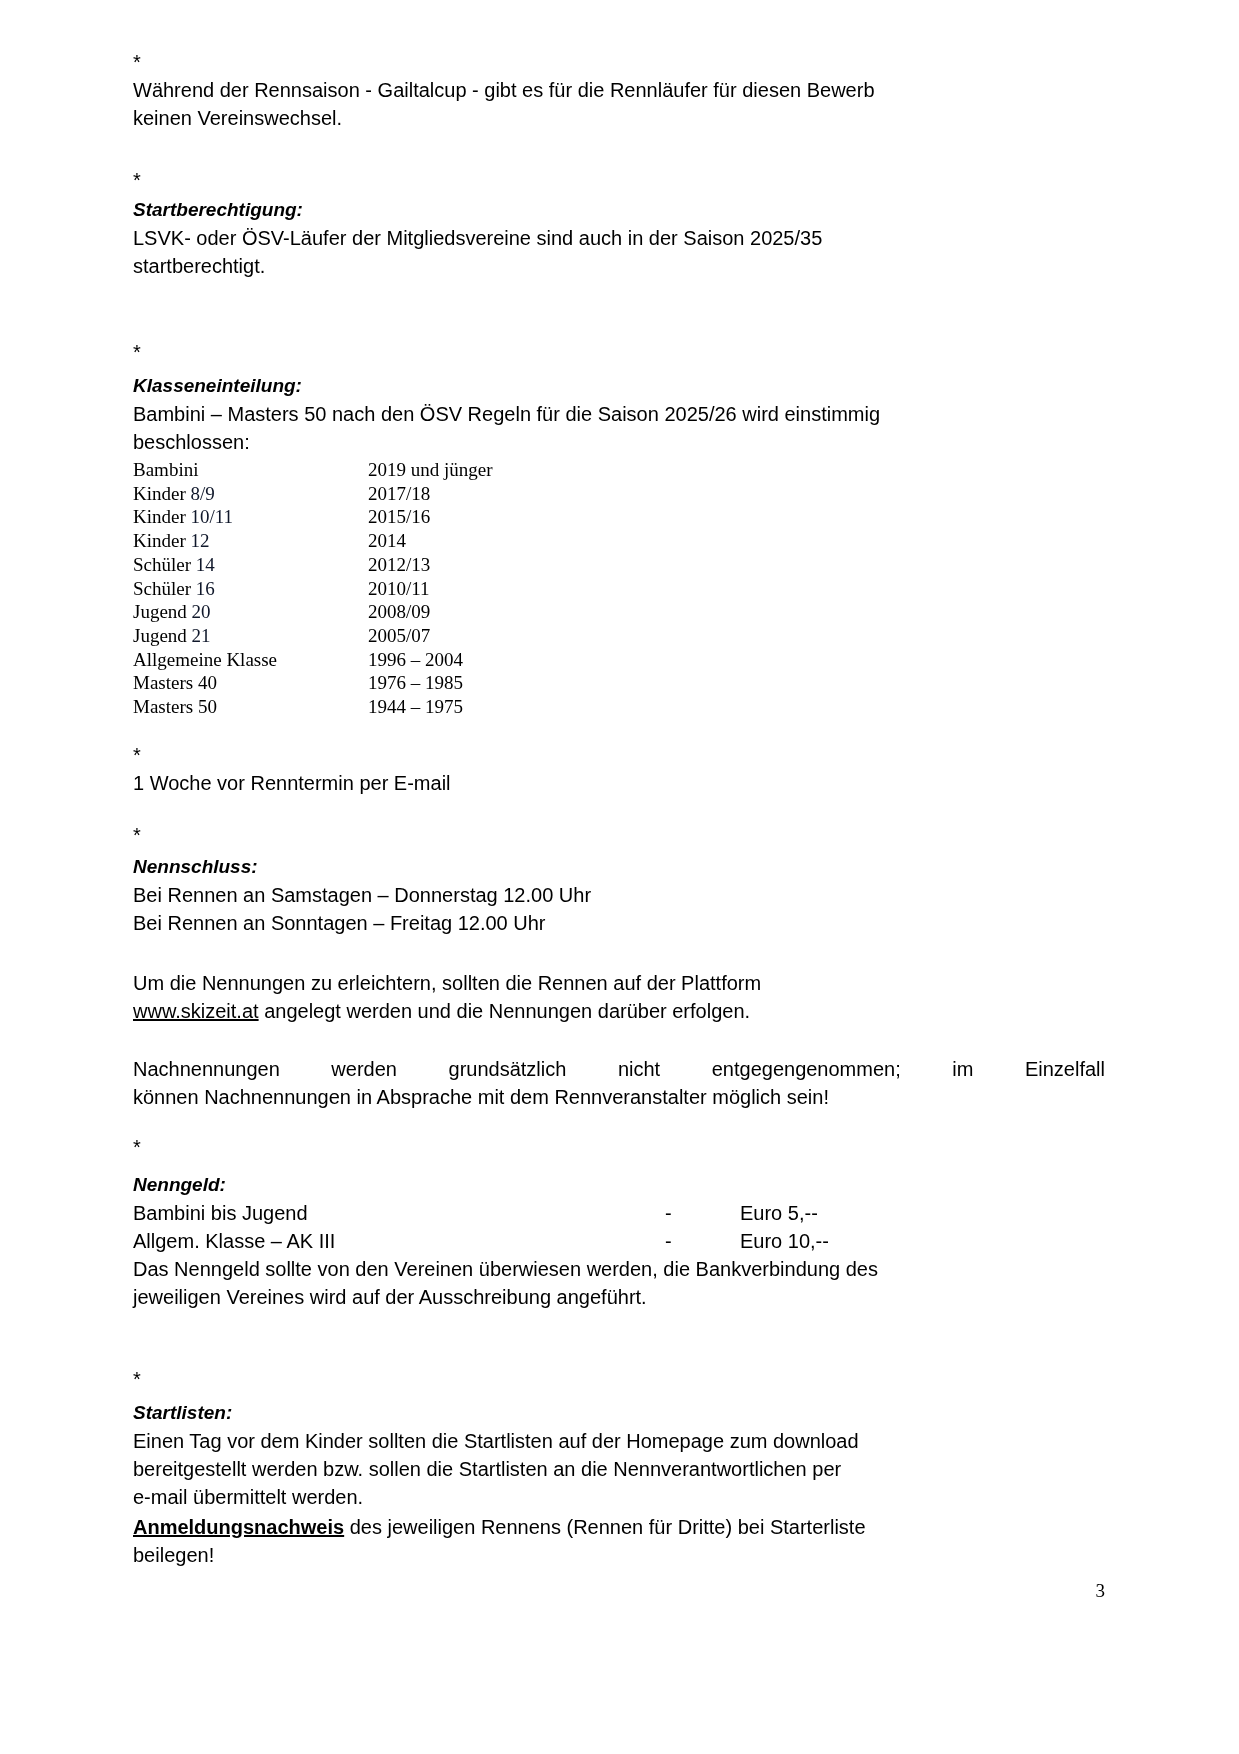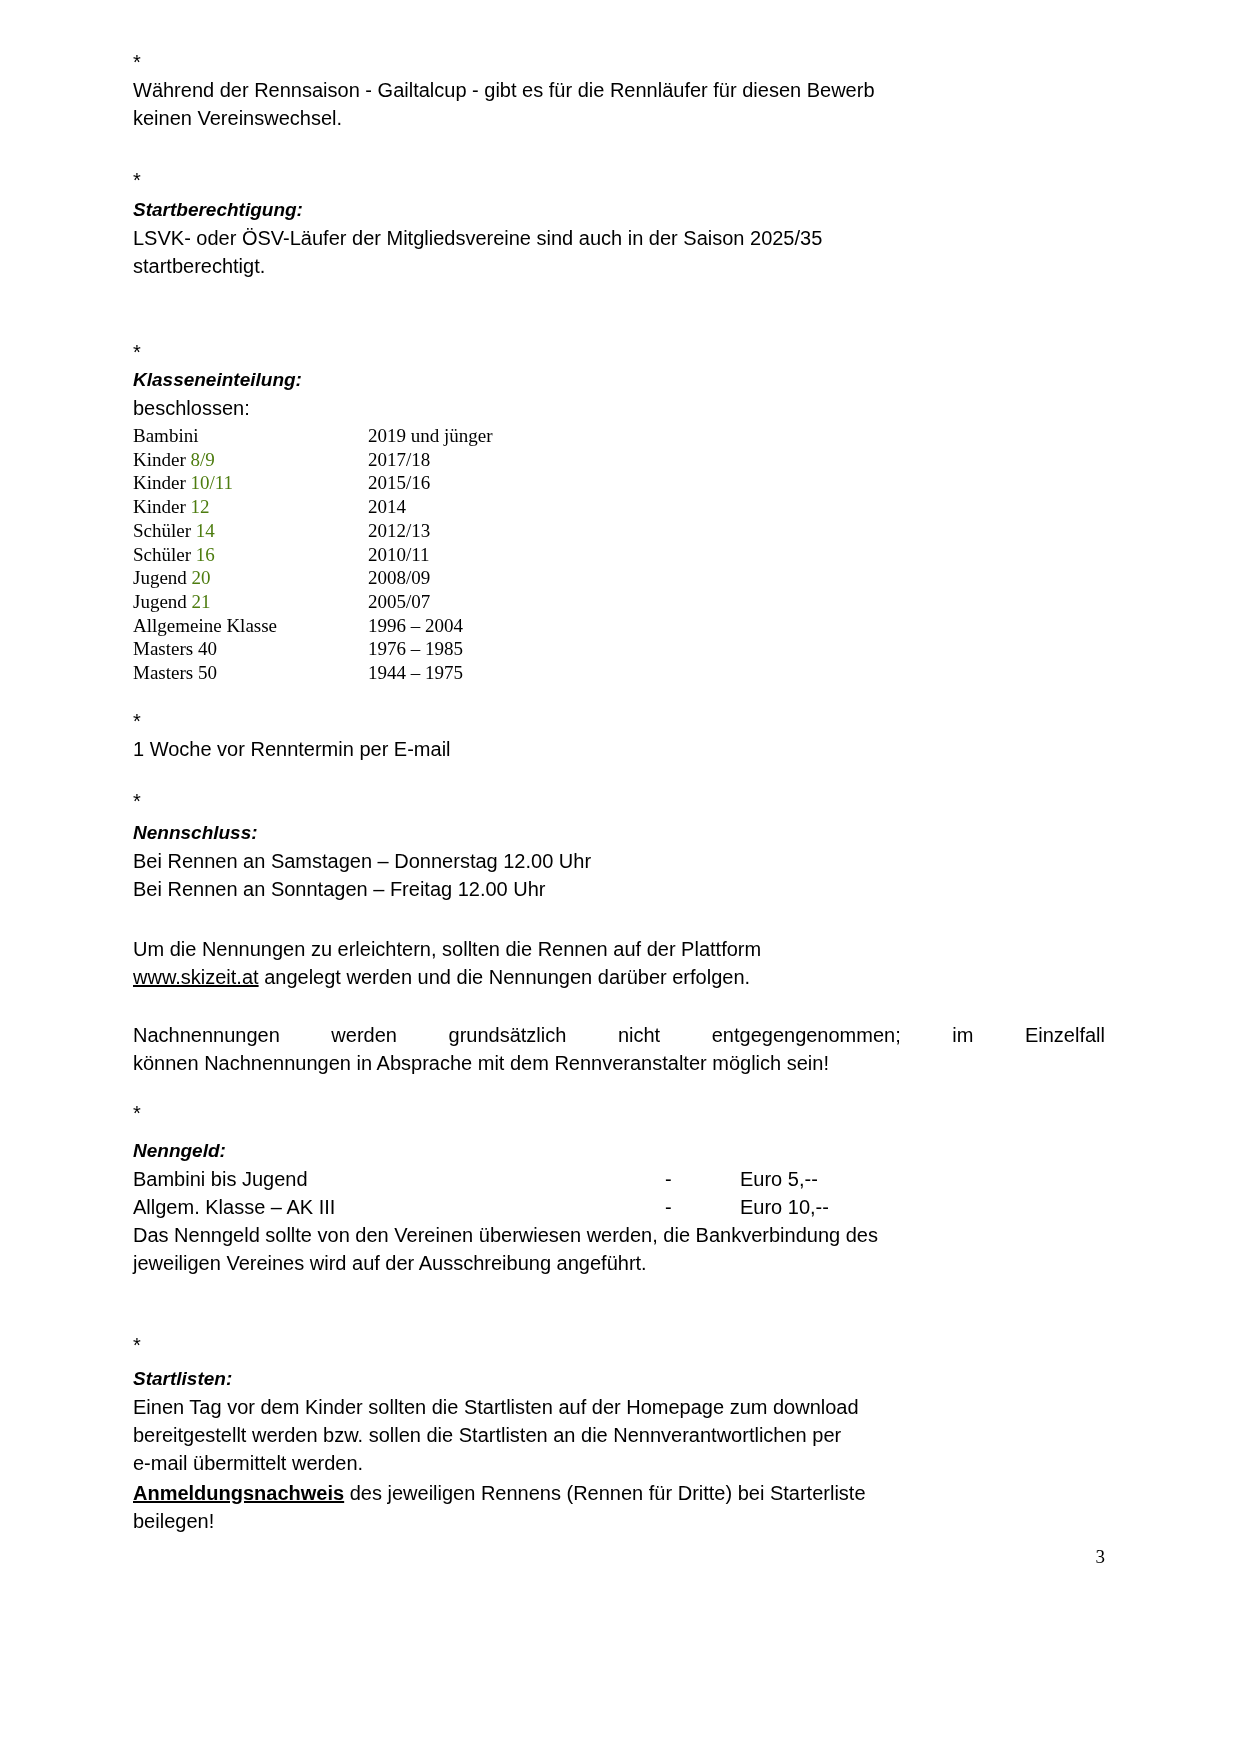--- a/index.html
+++ b/index.html
@@ -65,7 +65,7 @@
   </div>
 
   <div class="star" style="margin-top:58px;">*</div>
-  <div class="head" style="">Klasseneinteilung:</div>
+  <div class="head" style="margin-top:6px;">Klasseneinteilung:</div>
   <div>
     <div class="pline">beschlossen:</div>
   </div>

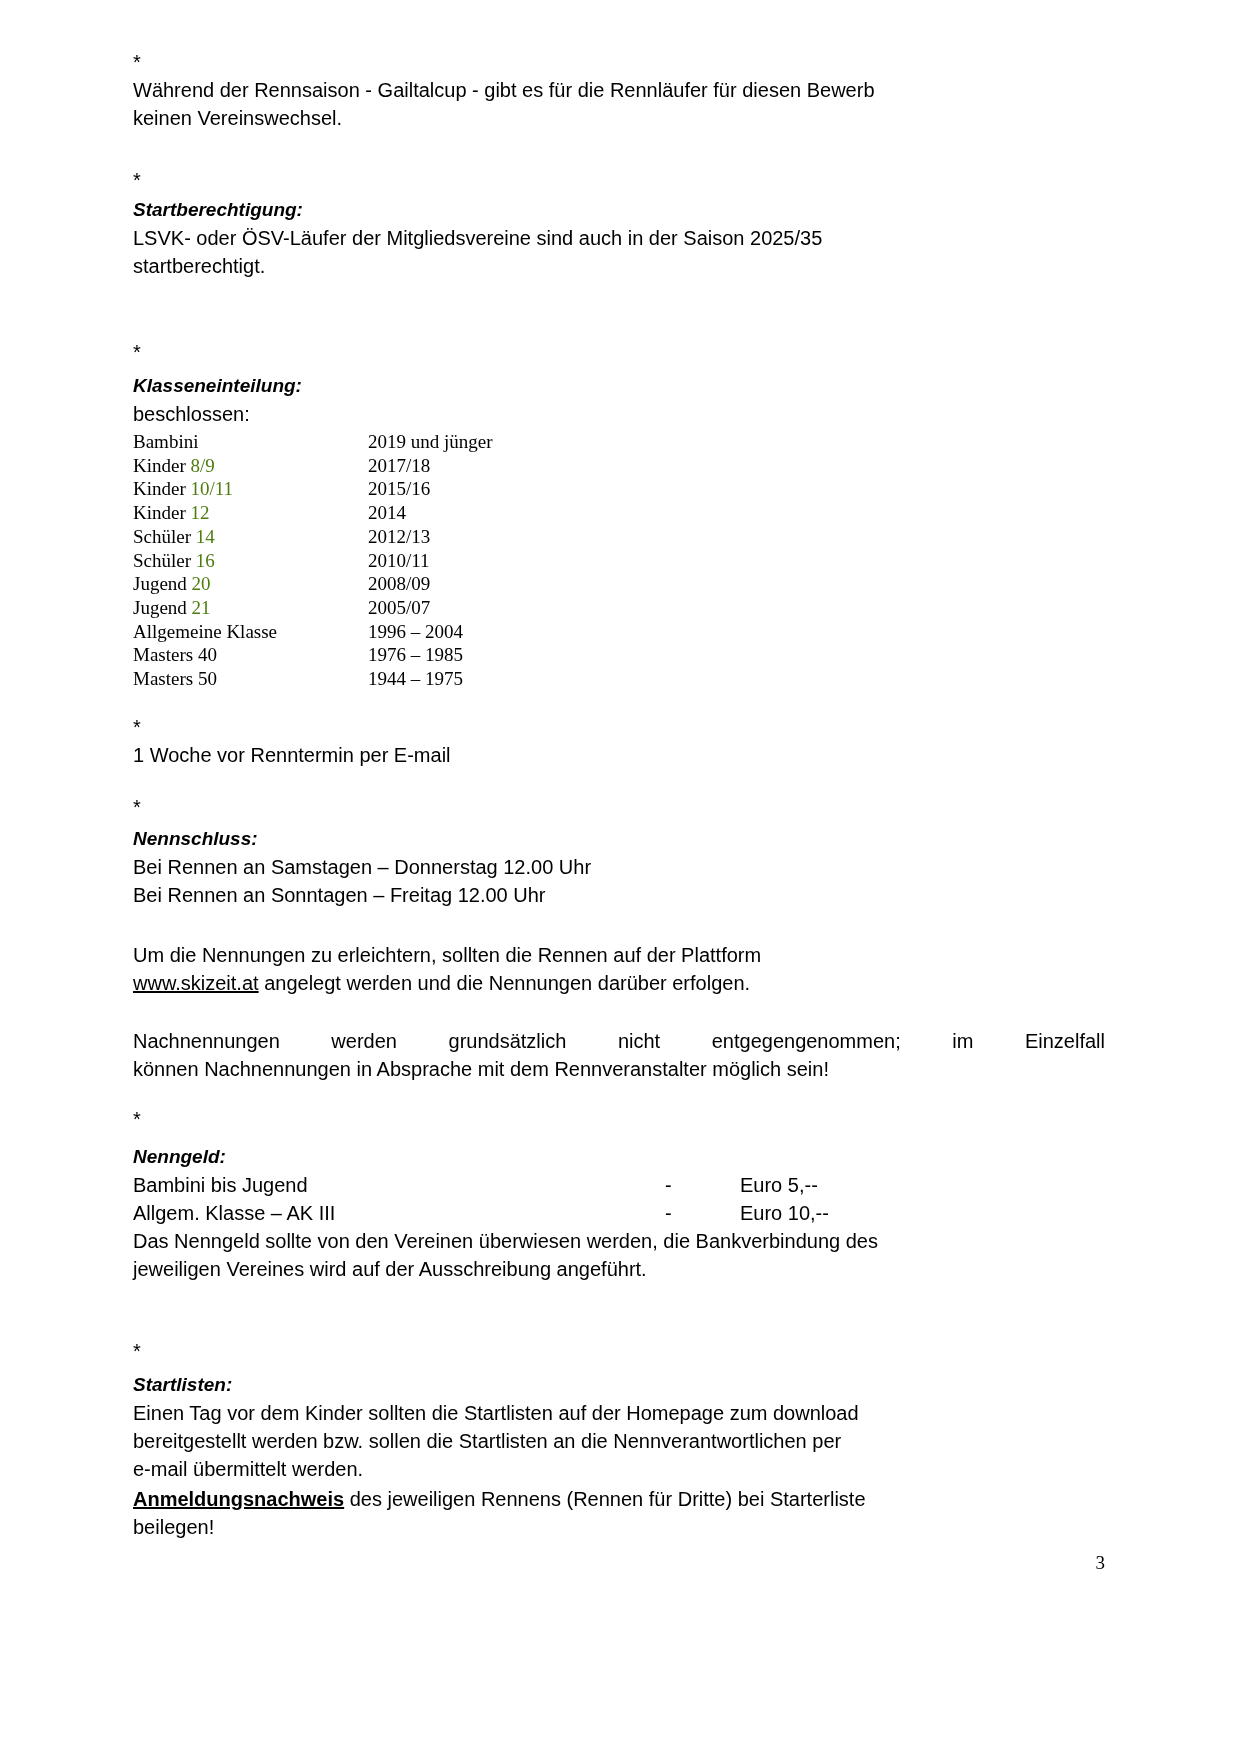--- a/index.html
+++ b/index.html
@@ -67,6 +67,7 @@
   <div class="star" style="margin-top:58px;">*</div>
   <div class="head" style="margin-top:6px;">Klasseneinteilung:</div>
   <div>
+    <div class="pline">Bambini – Masters 50 nach den ÖSV Regeln für die Saison 2025/26 wird einstimmig</div>
     <div class="pline">beschlossen:</div>
   </div>
 

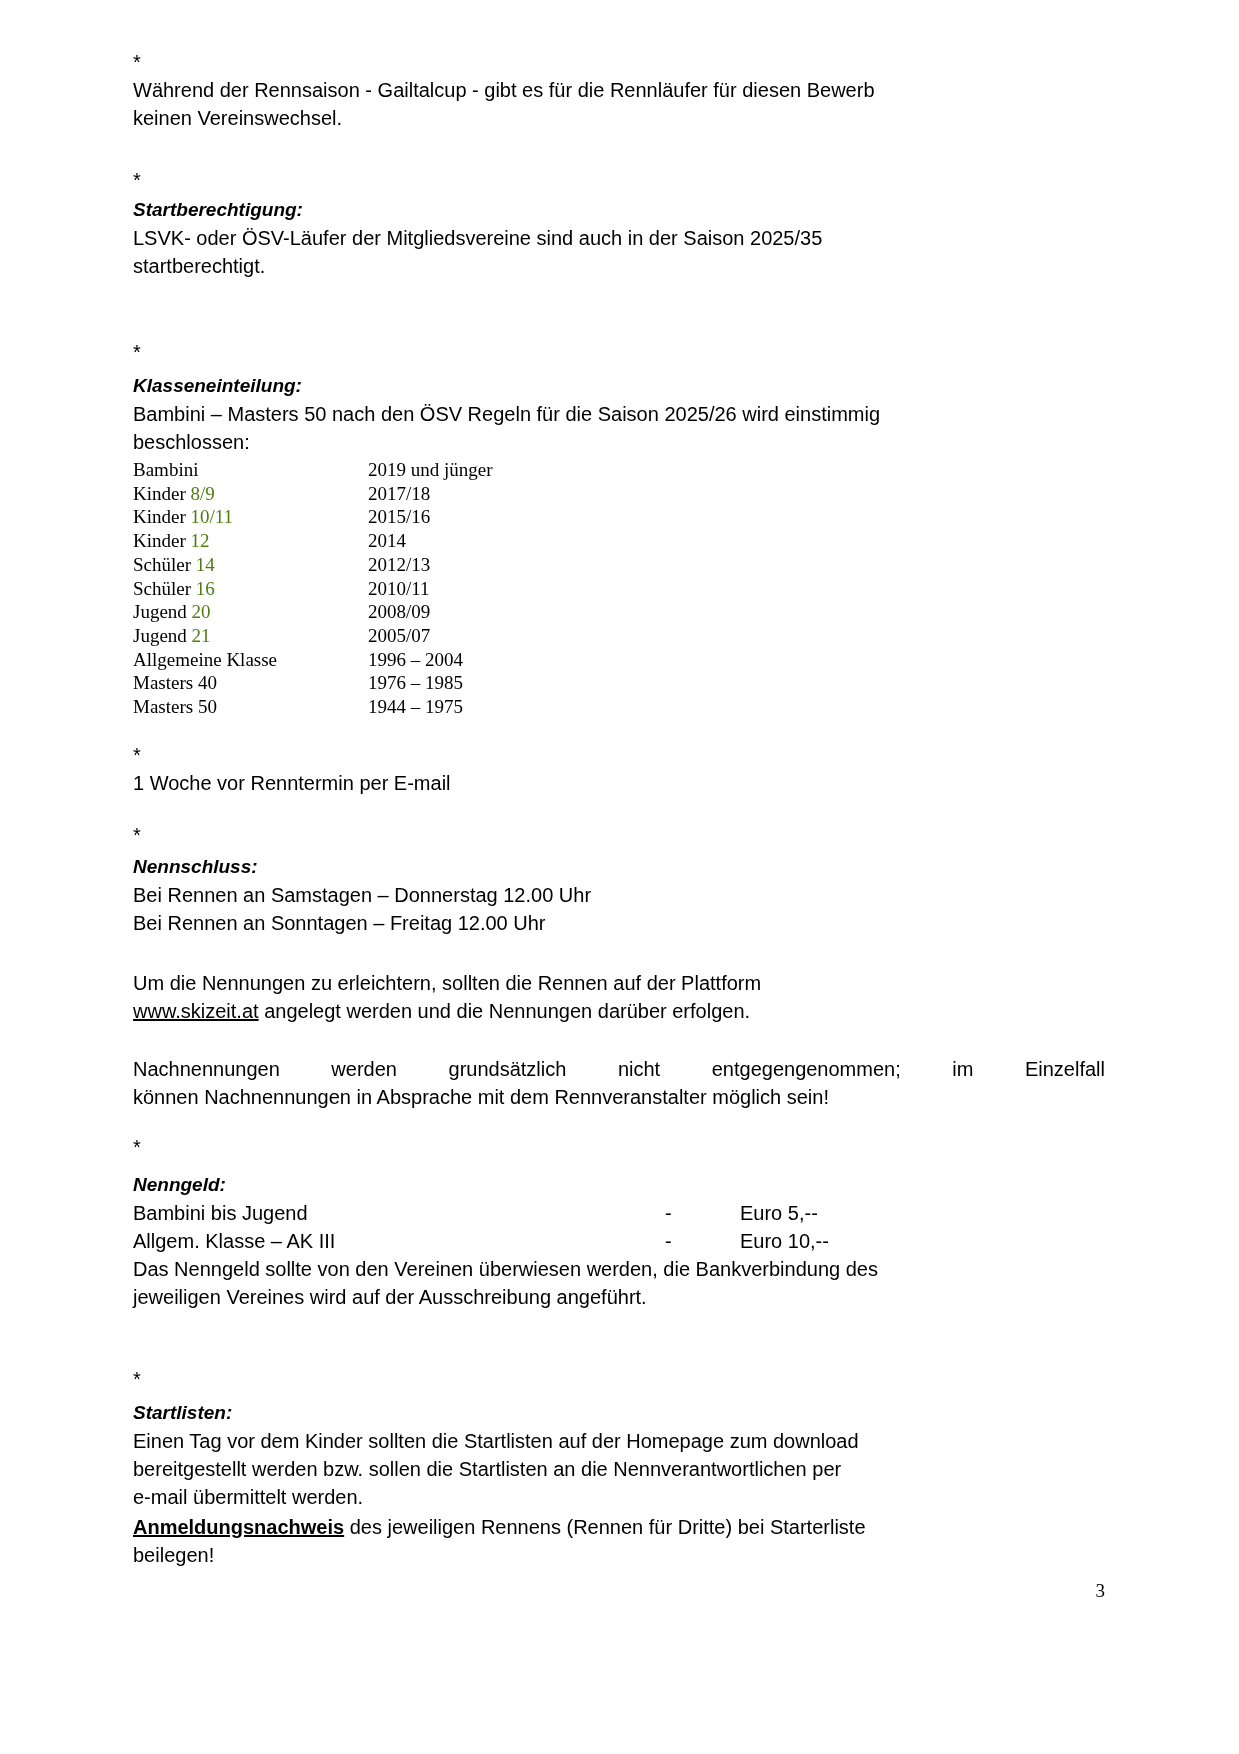--- a/index.html
+++ b/index.html
@@ -33,7 +33,7 @@
   }
   .trow { display:flex; }
   .tlabel { width:235px; flex:0 0 235px; white-space:pre; }
-  .red { color:#4d7c0f; }
+  .red { color:#0f172a; }
   .fee-row { display:flex; }
   .fee-label { width:532px; flex:0 0 532px; }
   .fee-dash { width:75px; flex:0 0 75px; }

